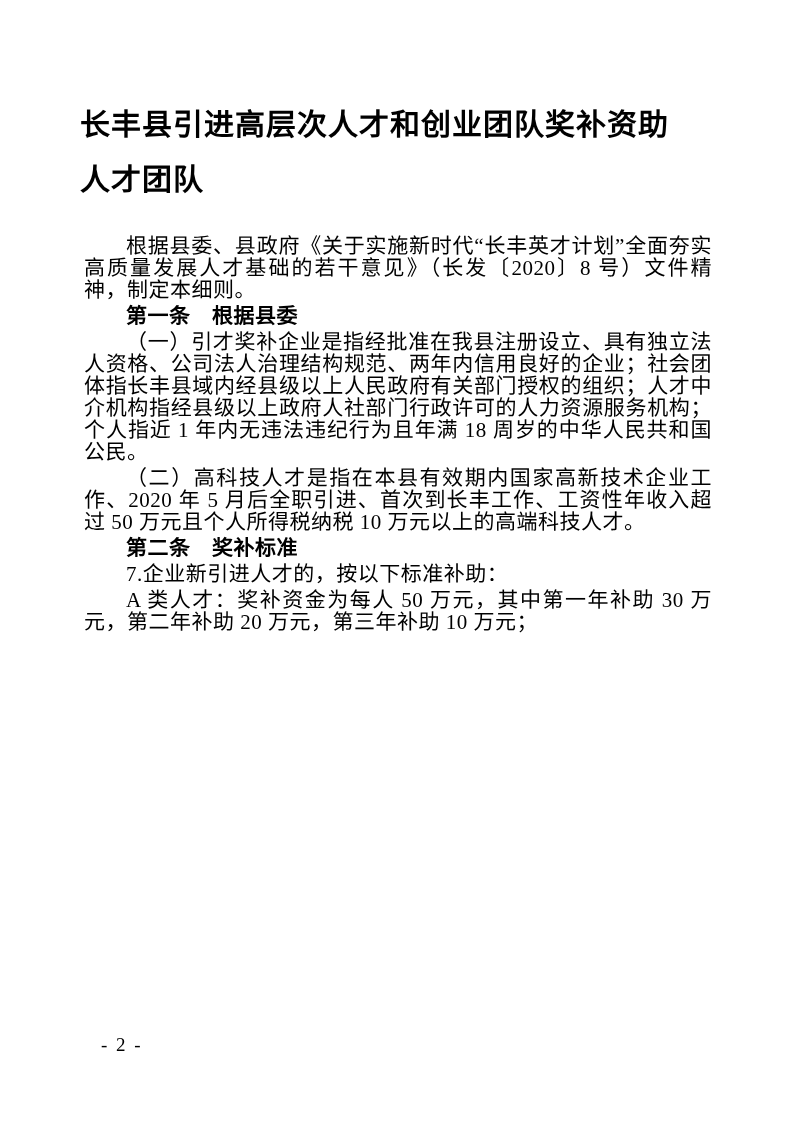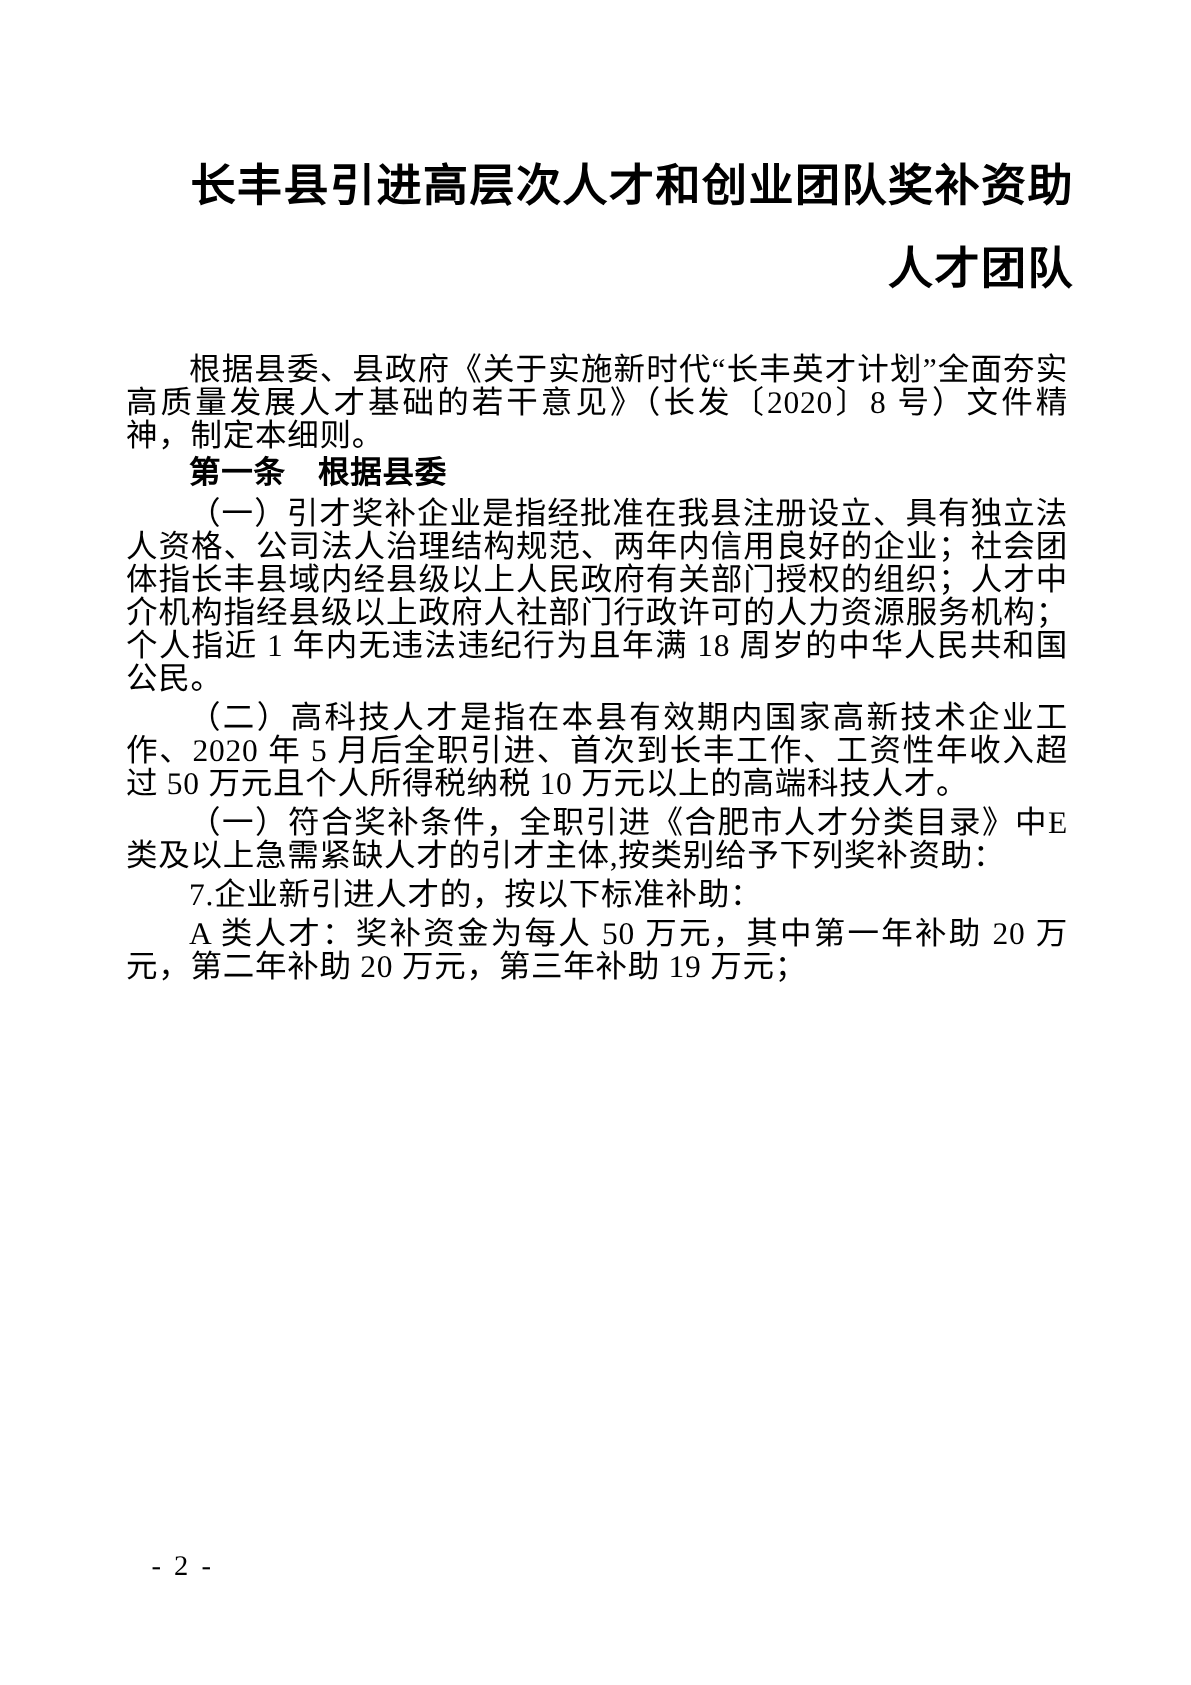--- a/index.html
+++ b/index.html
@@ -28,7 +28,7 @@
     font-size: 30px;
     font-weight: bold;
     line-height: 55px;
-    text-align: right;
+    text-align: left;
     letter-spacing: 1px;
   }
   .doc-title .title-line {

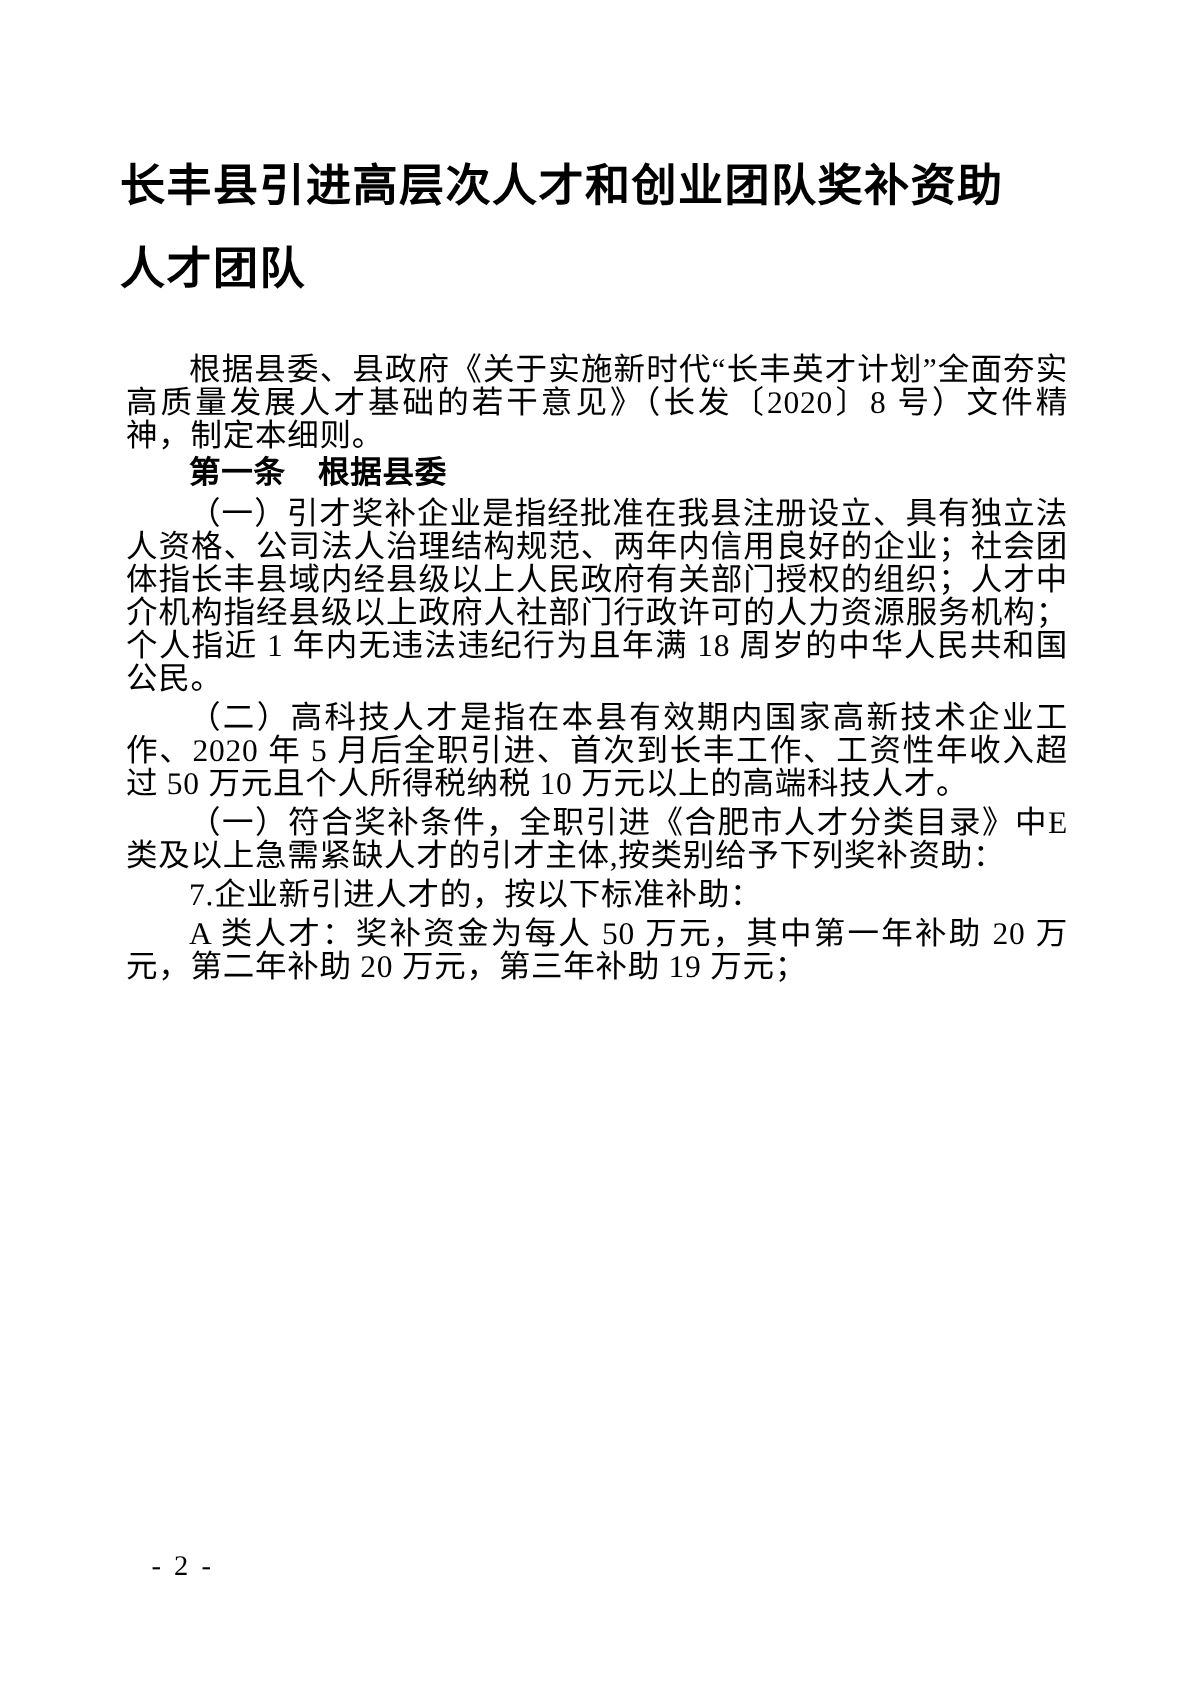--- a/index.html
+++ b/index.html
@@ -76,6 +76,7 @@
       <p class="para heading">第一条　根据县委</p>
       <p class="para body">（一）引才奖补企业是指经批准在我县注册设立、具有独立法人资格、公司法人治理结构规范、两年内信用良好的企业；社会团体指长丰县域内经县级以上人民政府有关部门授权的组织；人才中介机构指经县级以上政府人社部门行政许可的人力资源服务机构；个人指近 1 年内无违法违纪行为且年满 18 周岁的中华人民共和国公民。</p>
       <p class="para body">（二）高科技人才是指在本县有效期内国家高新技术企业工作、2020 年 5 月后全职引进、首次到长丰工作、工资性年收入超过 50 万元且个人所得税纳税 10 万元以上的高端科技人才。</p>
+      <p class="para heading">第二条　奖补标准</p>
       <p class="para body">（一）符合奖补条件，全职引进《合肥市人才分类目录》中E类及以上急需紧缺人才的引才主体,按类别给予下列奖补资助：</p>
       <p class="para body">7.企业新引进人才的，按以下标准补助：</p>
       <p class="para body">A 类人才：奖补资金为每人 50 万元，其中第一年补助 20 万元，第二年补助 20 万元，第三年补助 19 万元；</p>

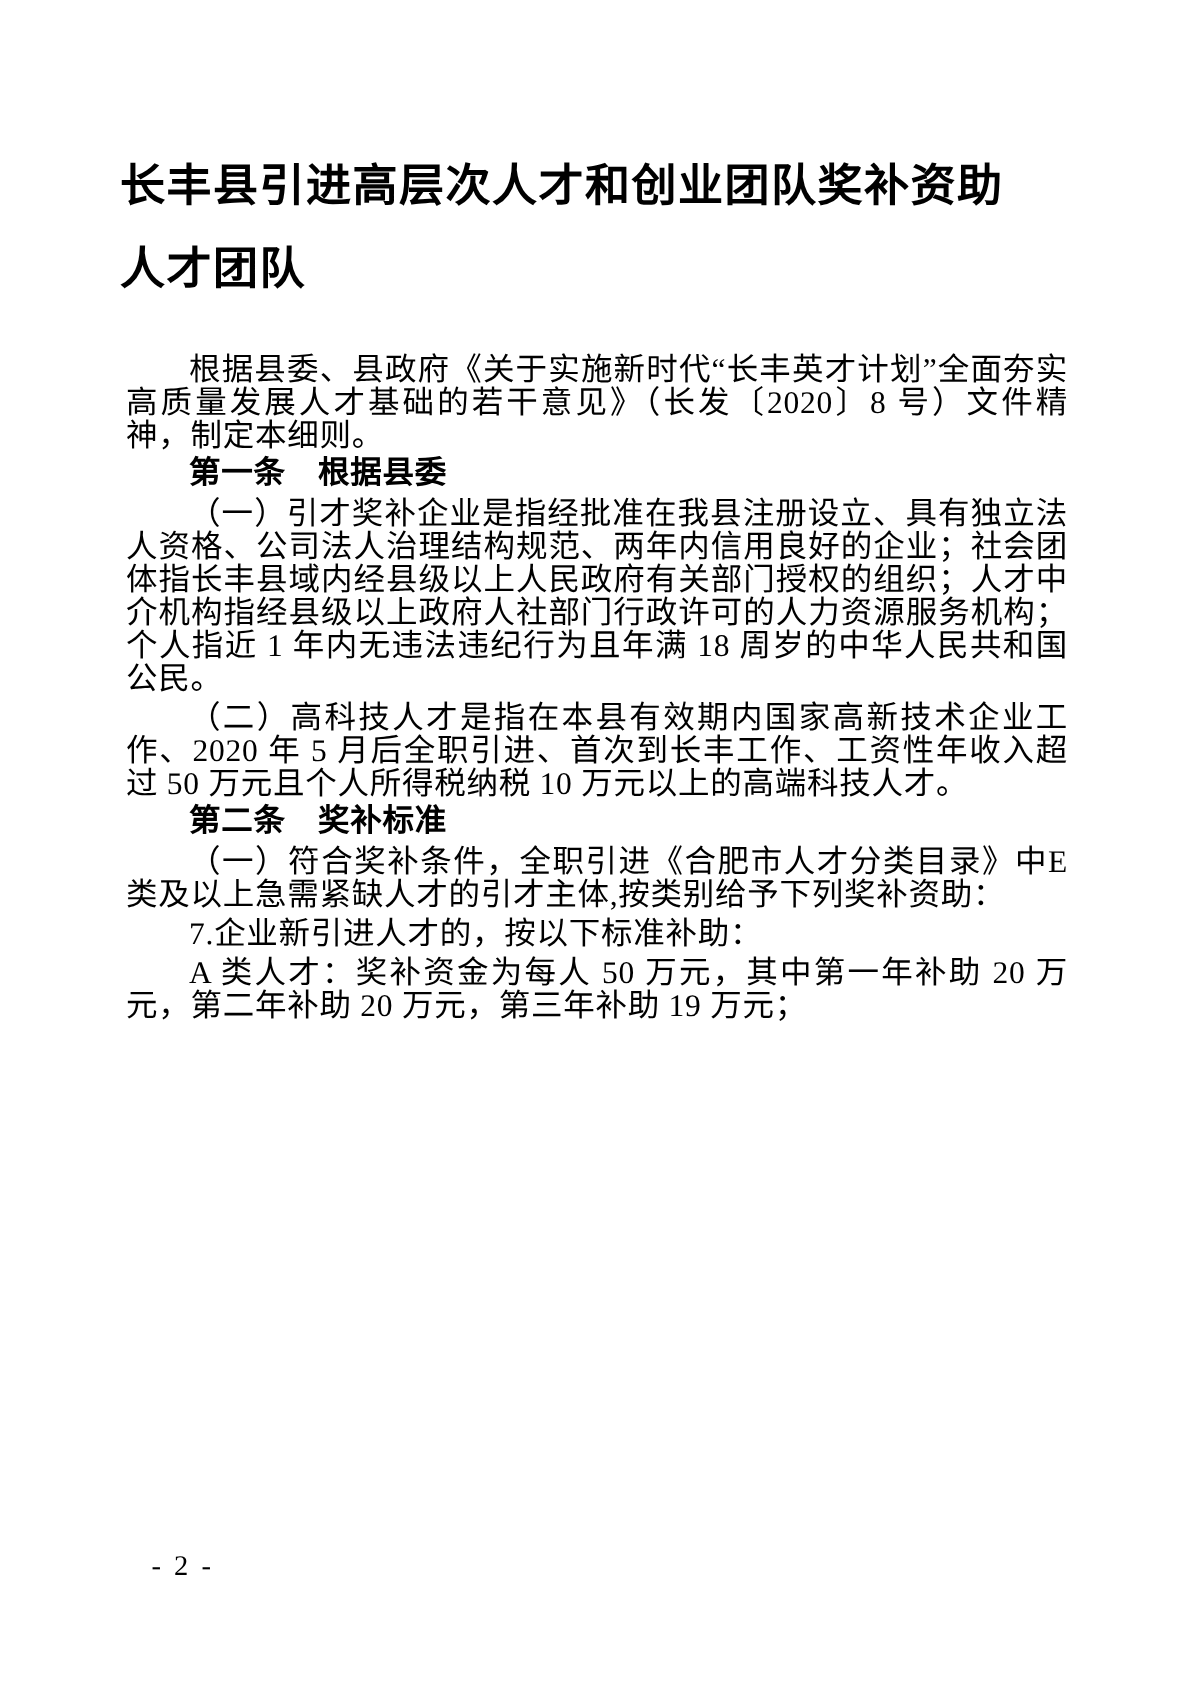--- a/index.html
+++ b/index.html
@@ -77,7 +77,6 @@
       <p class="para body">（一）引才奖补企业是指经批准在我县注册设立、具有独立法人资格、公司法人治理结构规范、两年内信用良好的企业；社会团体指长丰县域内经县级以上人民政府有关部门授权的组织；人才中介机构指经县级以上政府人社部门行政许可的人力资源服务机构；个人指近 1 年内无违法违纪行为且年满 18 周岁的中华人民共和国公民。</p>
       <p class="para body">（二）高科技人才是指在本县有效期内国家高新技术企业工作、2020 年 5 月后全职引进、首次到长丰工作、工资性年收入超过 50 万元且个人所得税纳税 10 万元以上的高端科技人才。</p>
       <p class="para heading">第二条　奖补标准</p>
-      <p class="para body">（一）符合奖补条件，全职引进《合肥市人才分类目录》中E类及以上急需紧缺人才的引才主体,按类别给予下列奖补资助：</p>
       <p class="para body">7.企业新引进人才的，按以下标准补助：</p>
       <p class="para body">A 类人才：奖补资金为每人 50 万元，其中第一年补助 20 万元，第二年补助 20 万元，第三年补助 19 万元；</p>
     </div>

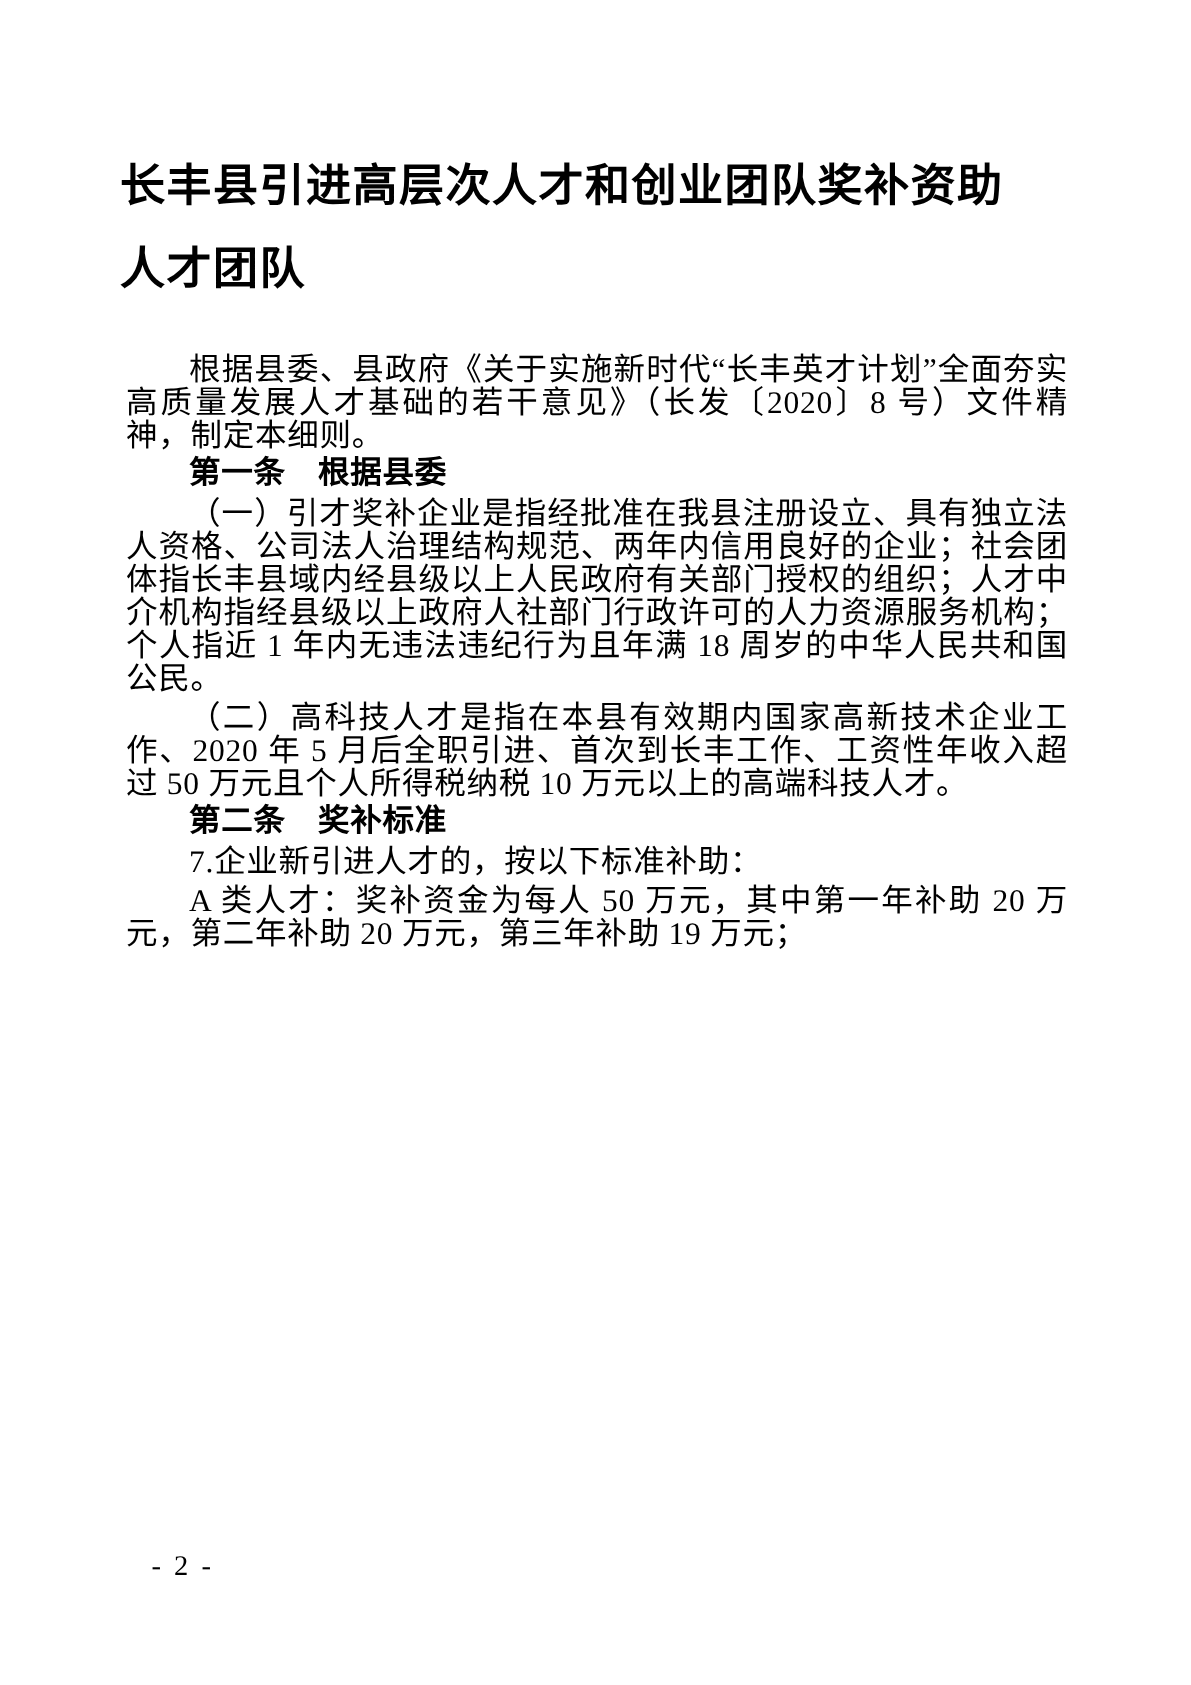--- a/index.html
+++ b/index.html
@@ -78,7 +78,7 @@
       <p class="para body">（二）高科技人才是指在本县有效期内国家高新技术企业工作、2020 年 5 月后全职引进、首次到长丰工作、工资性年收入超过 50 万元且个人所得税纳税 10 万元以上的高端科技人才。</p>
       <p class="para heading">第二条　奖补标准</p>
       <p class="para body">7.企业新引进人才的，按以下标准补助：</p>
-      <p class="para body">A 类人才：奖补资金为每人 50 万元，其中第一年补助 20 万元，第二年补助 20 万元，第三年补助 19 万元；</p>
+      <p class="para body">A 类人才：奖补资金为每人 50 万元，其中第一年补助 30 万元，第二年补助 20 万元，第三年补助 10 万元；</p>
     </div>
   </div>
   <div class="footer">- 2 -</div>

